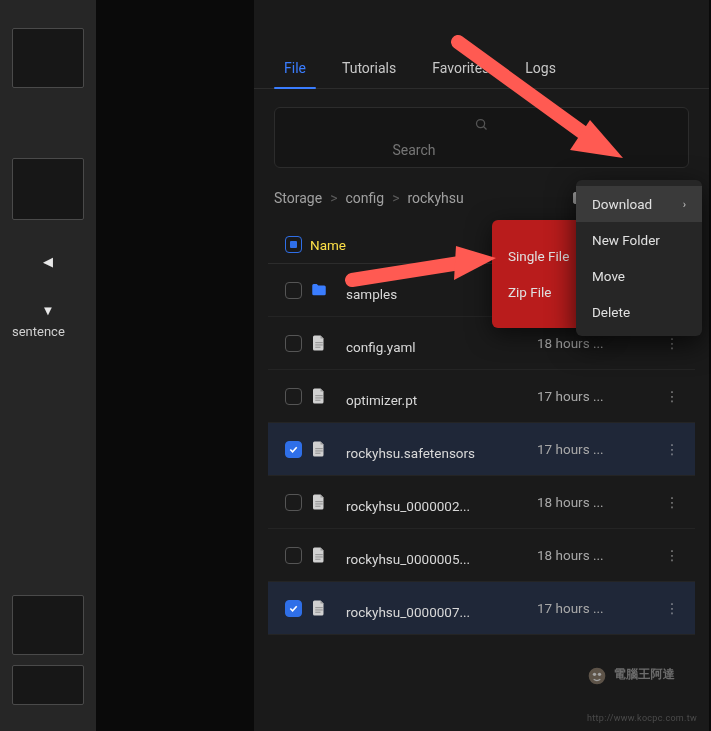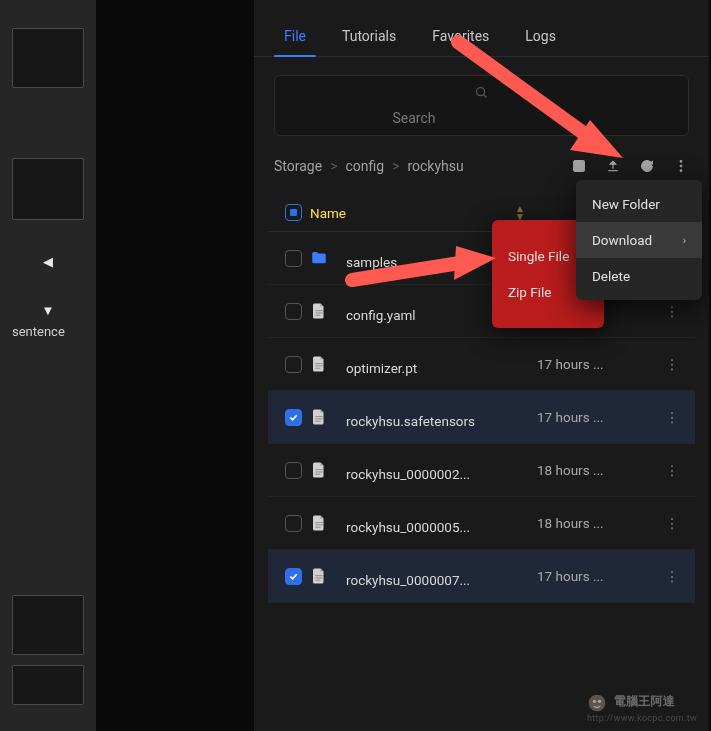--- a/index.html
+++ b/index.html
@@ -17,7 +17,7 @@
 
   .main { position: absolute; left: 254px; top: 0; width: 455px; height: 731px; background: #1a1a1a; }
 
-  .tabs { display: flex; gap: 0; padding: 18px 0 0 12px; border-bottom: 1px solid #2c2c2c; }
+  .tabs { display: flex; gap: 0; padding: 18px 0 0 12px; border-bottom: 1px solid #2c2c2c; margin-top: 32px; }
   .tab { padding: 10px 18px 12px; font-size: 14px; color: #c8c8c8; cursor: pointer; position: relative; }
   .tab.active { color: #3a7dff; }
   .tab.active::after { content:""; position:absolute; left:8px; right:8px; bottom:-1px; height:2px; background:#3a7dff; border-radius:2px;}

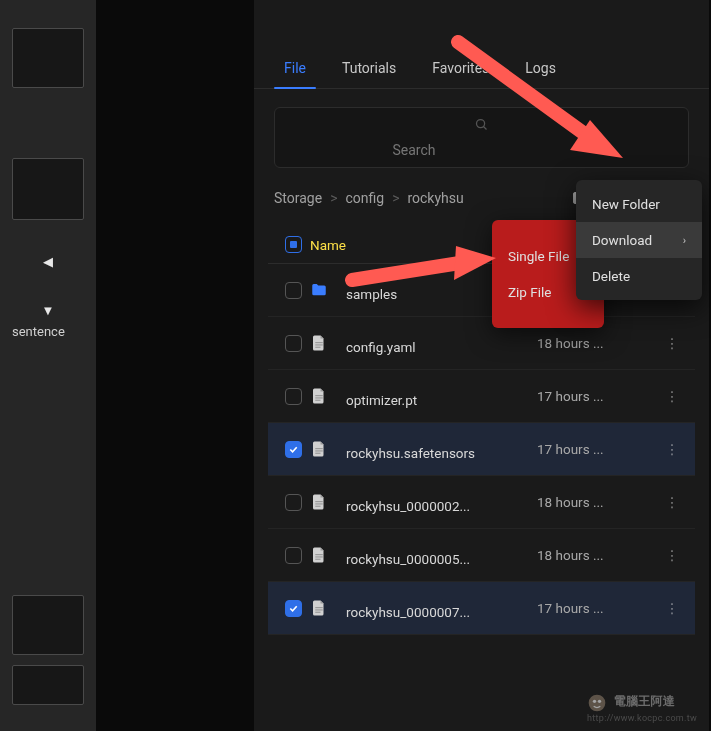--- a/index.html
+++ b/index.html
@@ -280,12 +280,12 @@
   </div>
 
 <div class="menu" id="menu">
-    <div class="mi">
-      <span>New Folder</span>
-    </div>
     <div class="mi active">
       <span>Download</span>
       <span class="chev">›</span>
+    </div>
+    <div class="mi">
+      <span>New Folder</span>
     </div>
     <div class="mi">
       <span>Delete</span>

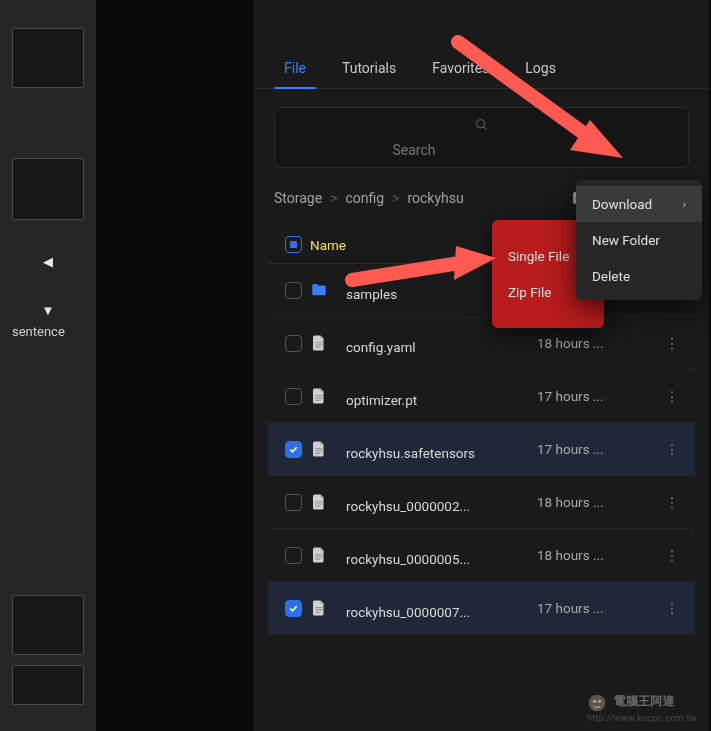--- a/index.html
+++ b/index.html
@@ -288,6 +288,9 @@
       <span>New Folder</span>
     </div>
     <div class="mi">
+      <span>Move</span>
+    </div>
+    <div class="mi">
       <span>Delete</span>
     </div>
   </div>

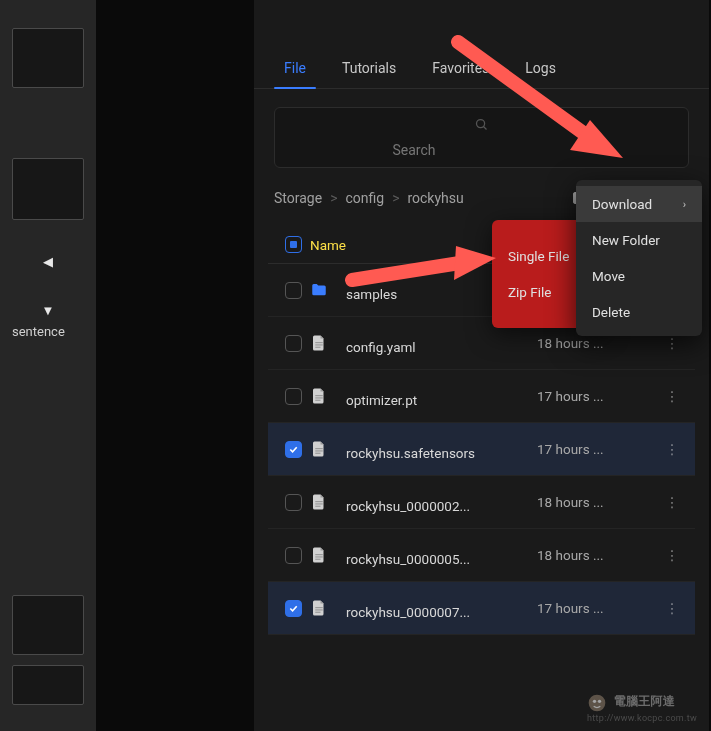--- a/index.html
+++ b/index.html
@@ -314,7 +314,7 @@
       </svg>
   </span>
   <span style="font-size:12px;color:#a3a3a3;font-weight:600;">電腦王阿達</span>
-  <span style="display:block;text-align:left;">http://www.kocpc.com.tw</span>
+  <span style="display:block;text-align:left;margin-top:27px;">http://www.kocpc.com.tw</span>
 </div>
 
 </body></html>

